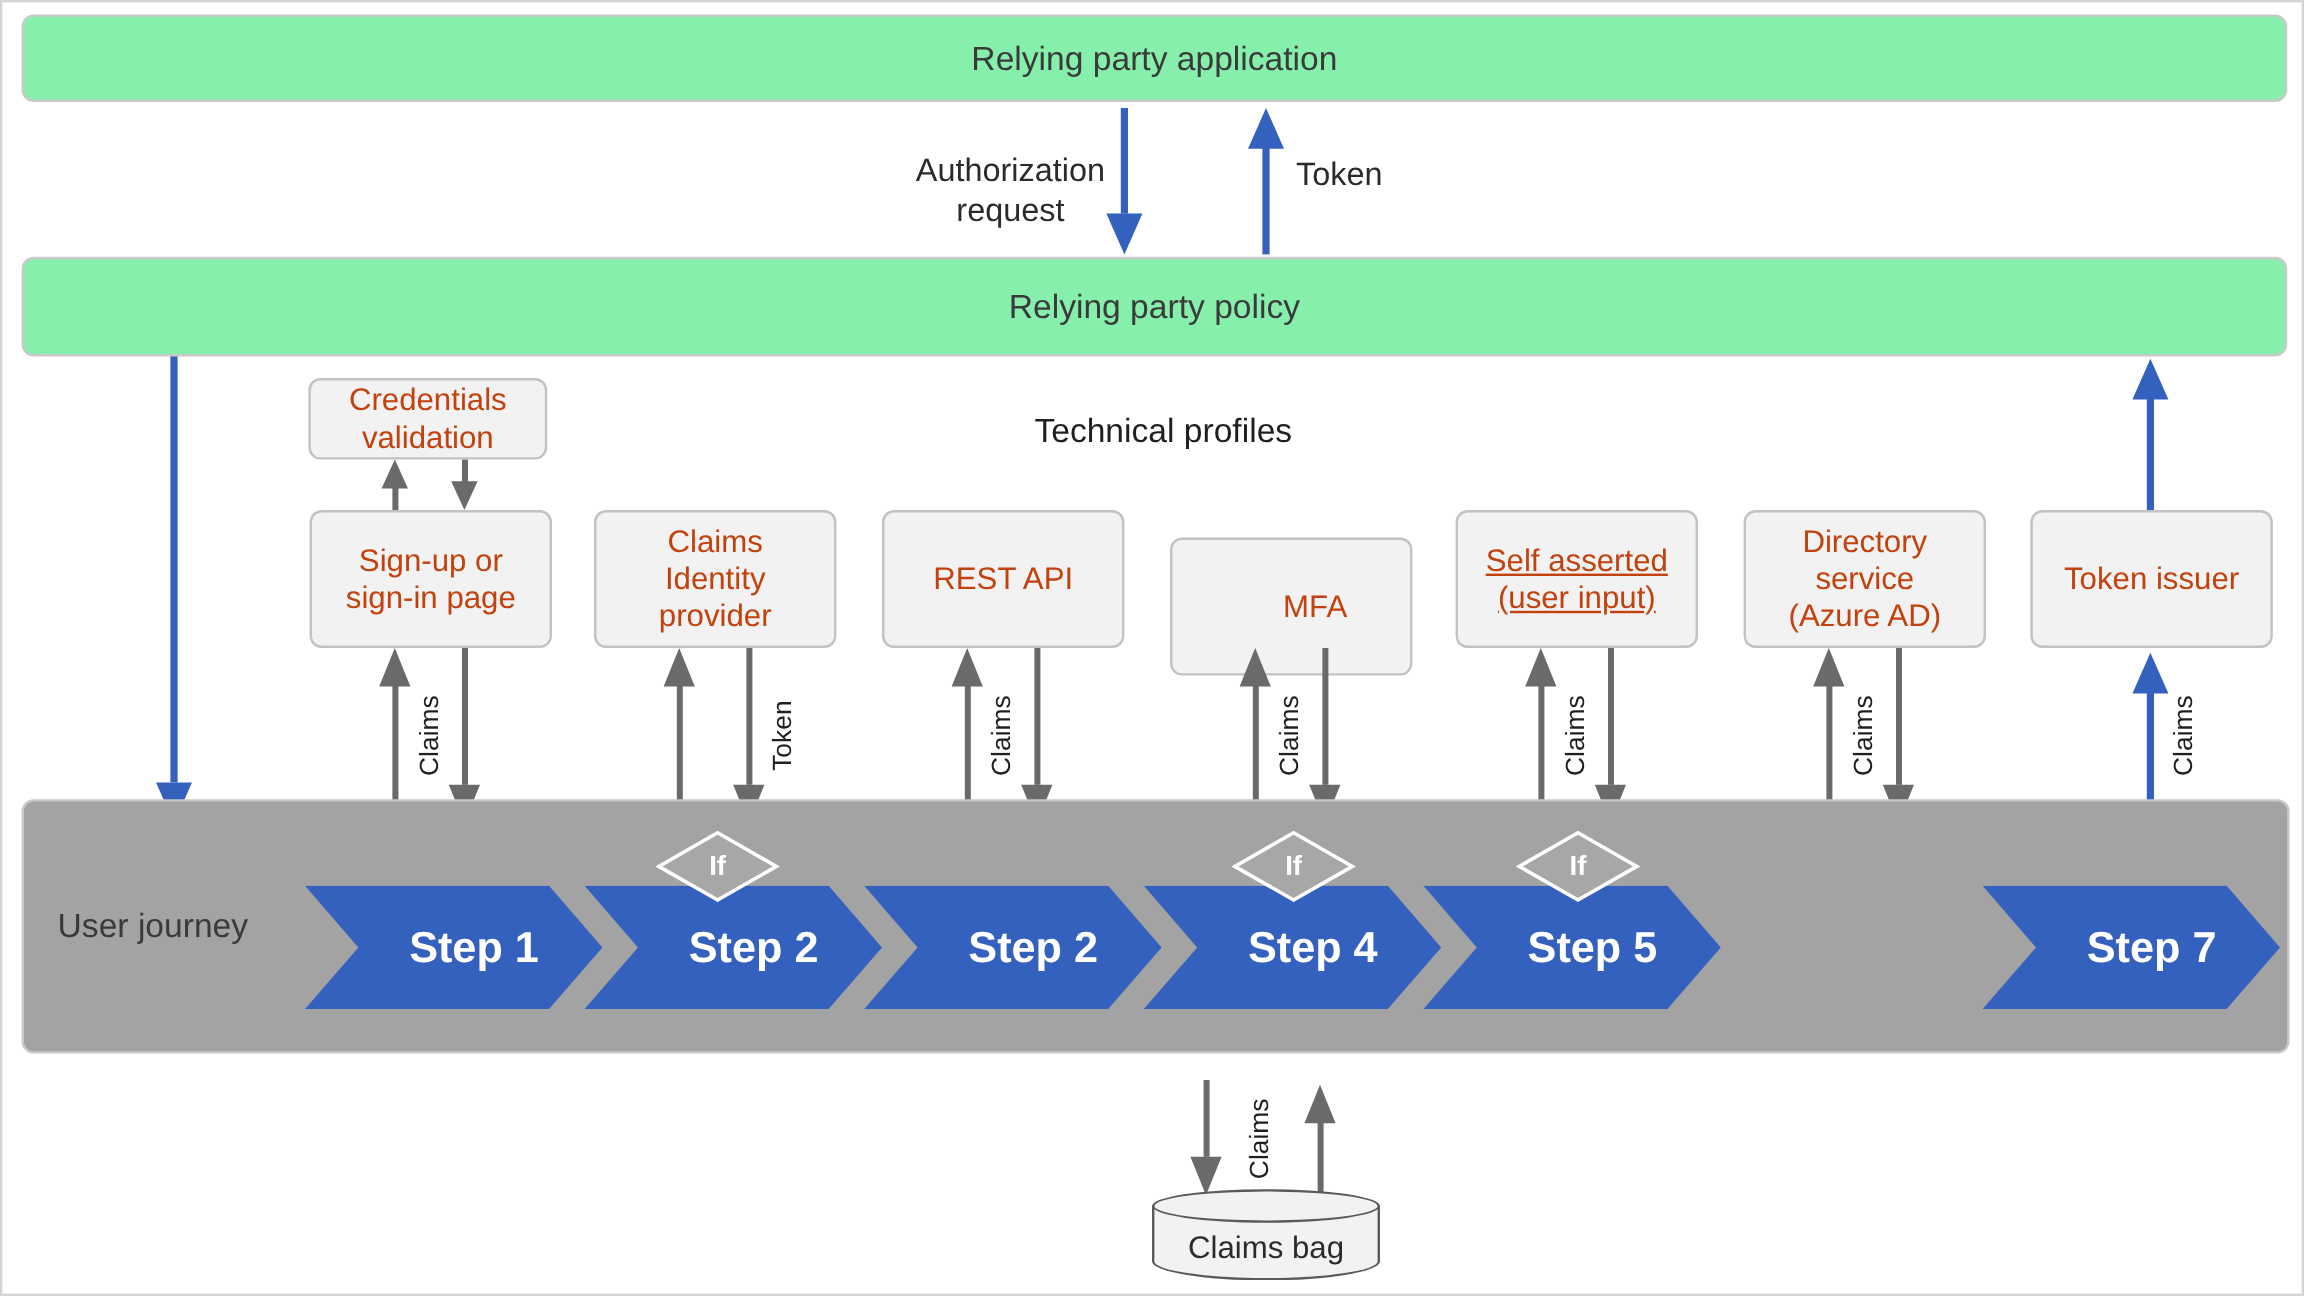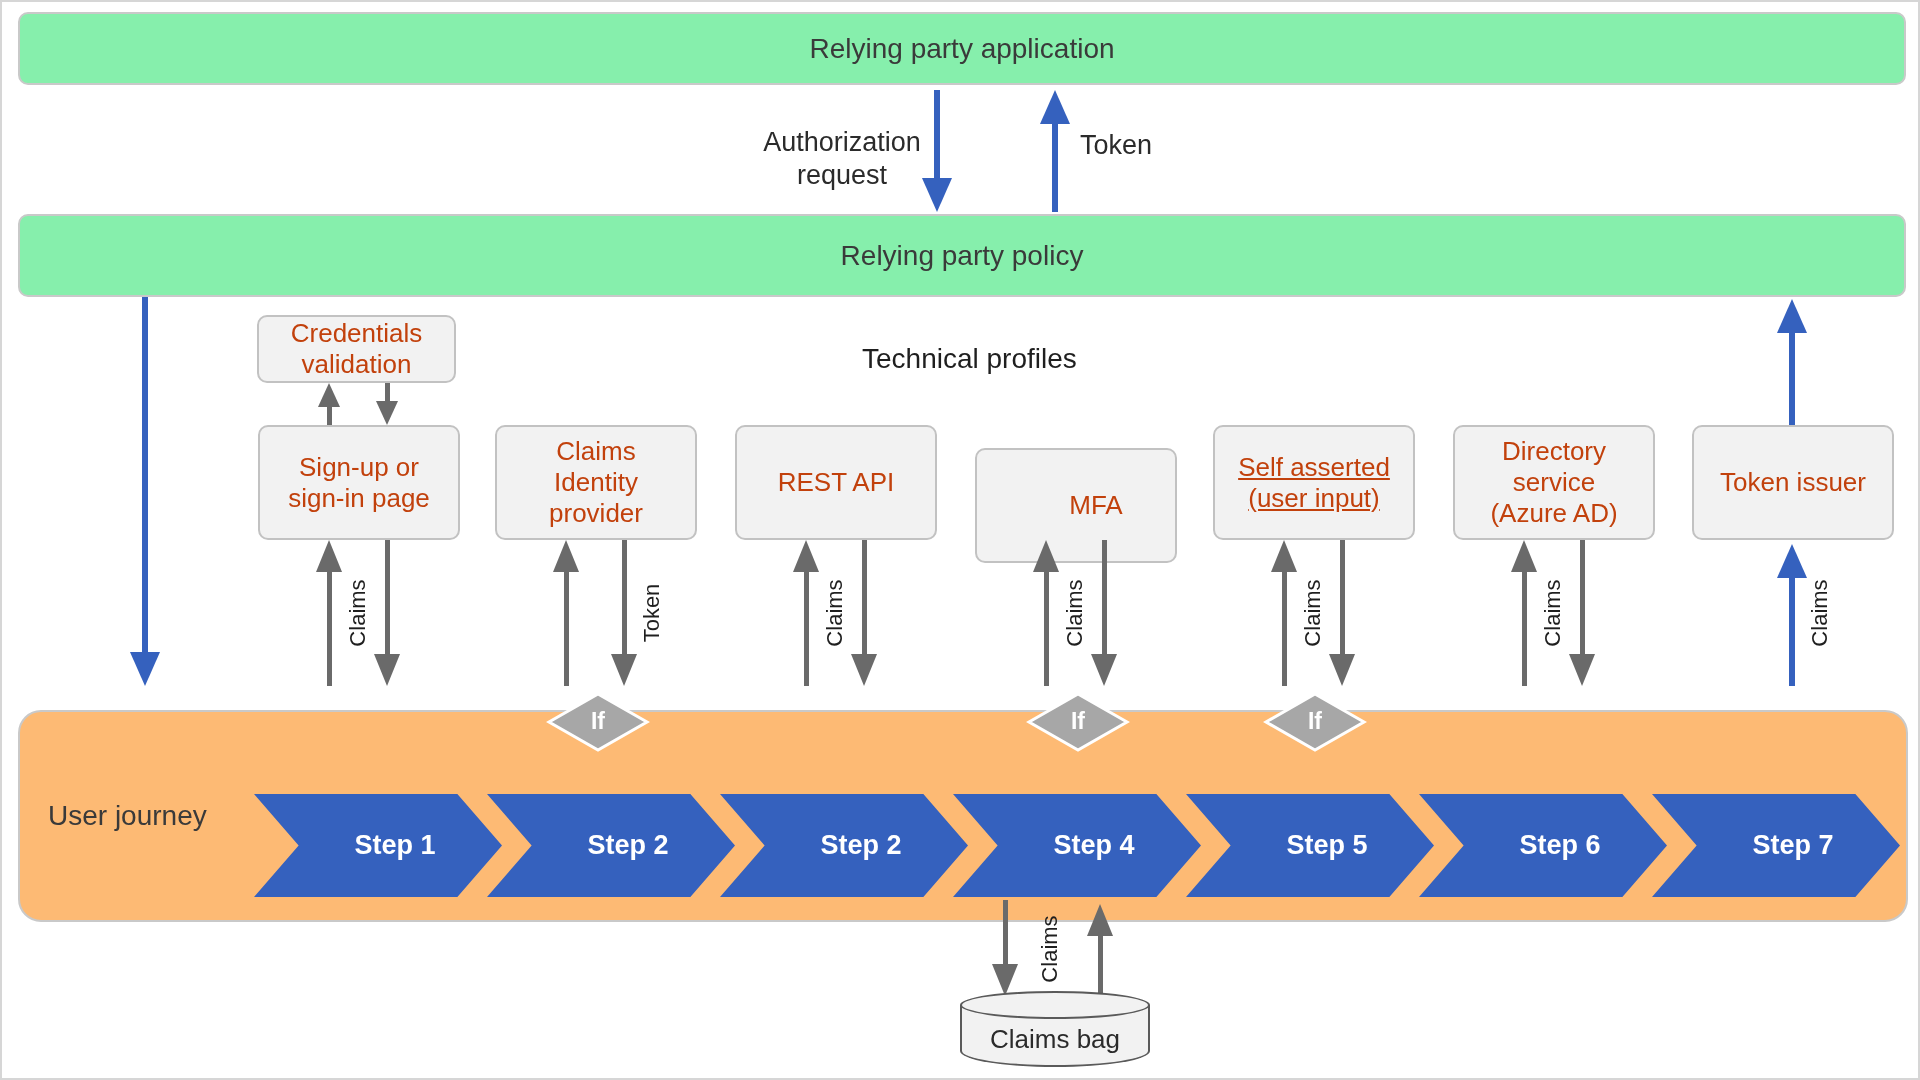--- a/index.html
+++ b/index.html
@@ -130,7 +130,7 @@
   <div class="shaft b" style="left:1787px;top:574px;width:6px;height:110px;"></div>
   <div class="vlab" style="left:1763px;top:598px;">Claims</div>
 
-  <div class="widebox" style="top:708px;height:212px;width:1890px;background:#fdba74;justify-content:flex-start;border-radius:23px;">
+  <div class="widebox" style="top:664px;height:212px;width:1890px;background:#a3a3a3;justify-content:flex-start;">
     <span class="ttl" style="margin-left:28px;">User journey</span>
   </div>
 

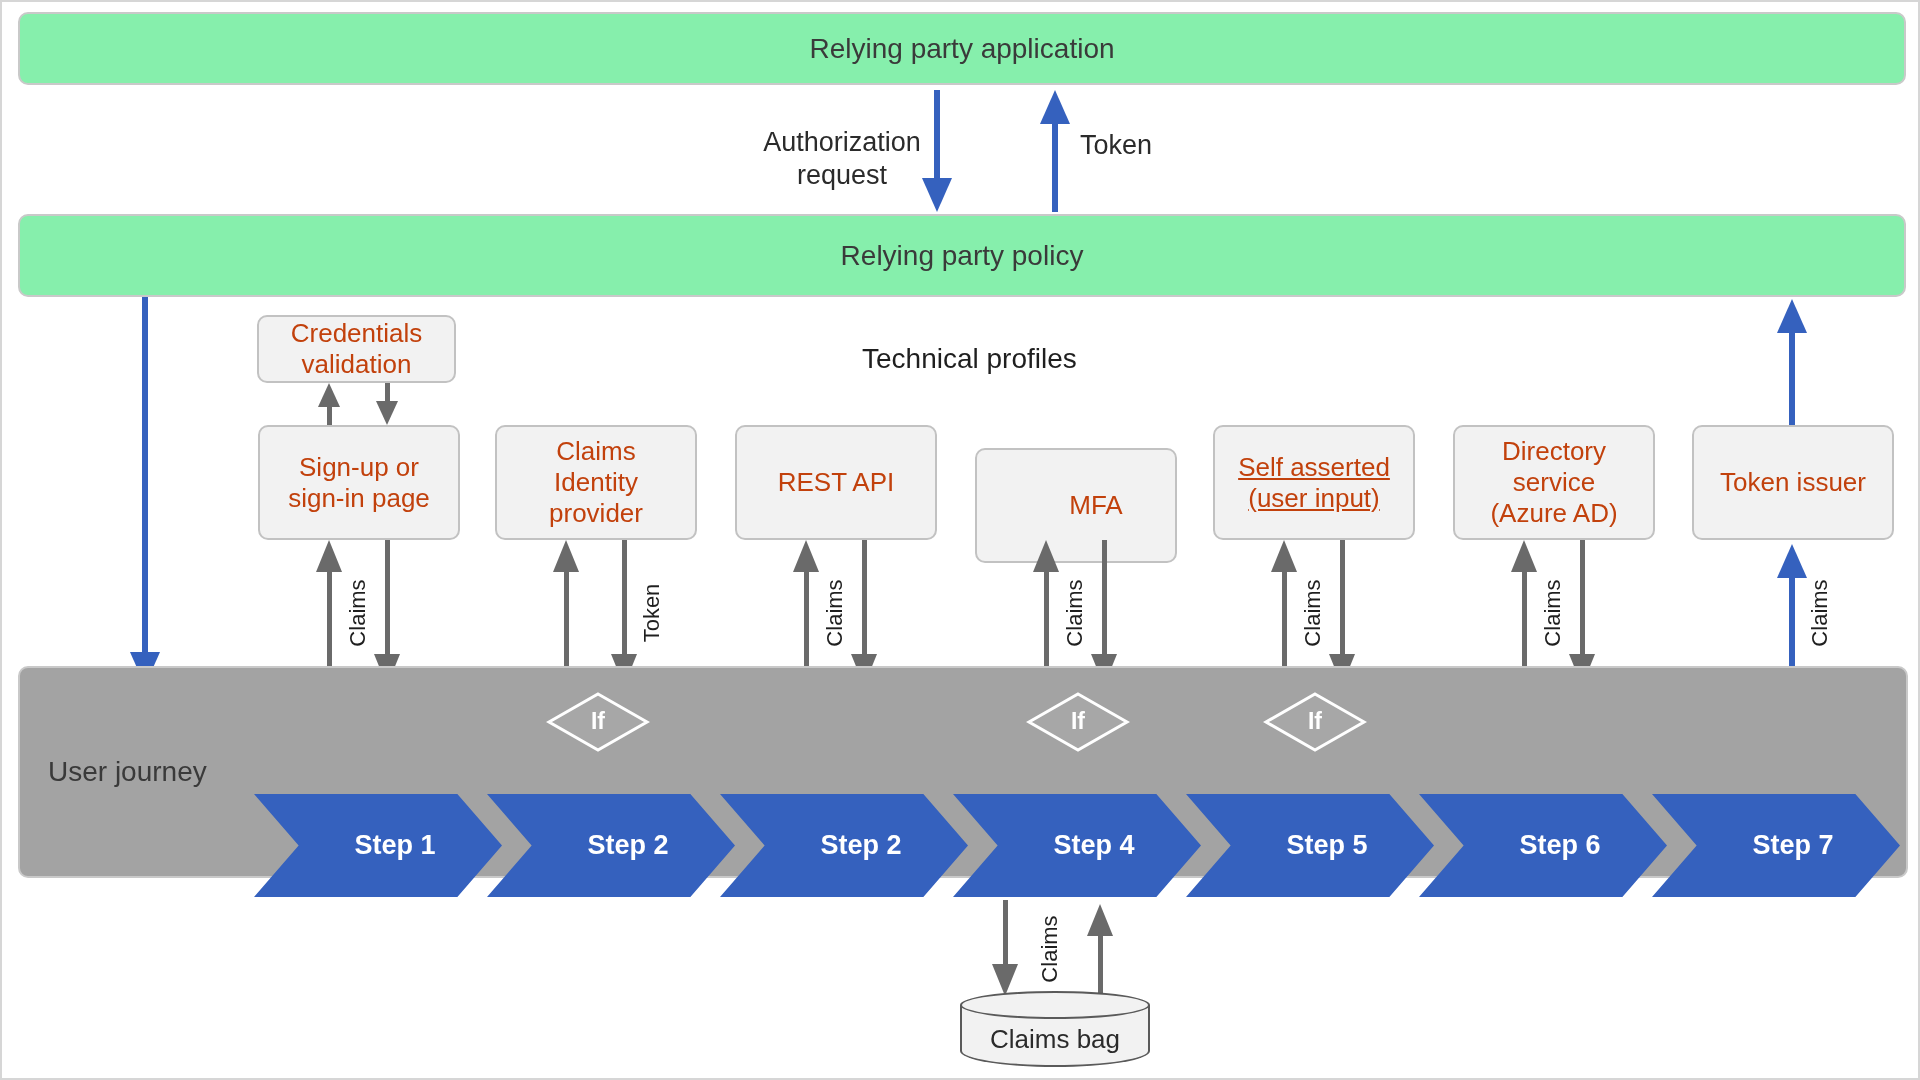--- a/index.html
+++ b/index.html
@@ -21,10 +21,10 @@
   .hd{position:absolute;width:0;height:0;}
   .vlab{position:absolute;width:110px;height:26px;display:flex;align-items:center;
         justify-content:center;transform:rotate(-90deg);font-size:22px;color:#1f1f1f;}
-  .chev{position:absolute;top:792px;width:248px;height:103px;background:#3561be;
+  .chev{position:absolute;top:736px;width:248px;height:103px;background:#3561be;
         clip-path:polygon(0 0,82% 0,100% 50%,82% 100%,0 100%,18% 50%);
         display:flex;align-items:center;justify-content:center;padding-left:34px;
-        box-sizing:border-box;color:#fff;font-size:27px;font-weight:600;text-align:center;}
+        box-sizing:border-box;color:#fff;font-size:36px;font-weight:600;text-align:center;}
   .ifwrap{position:absolute;width:104px;height:62px;display:flex;align-items:center;
           justify-content:center;}
   .ifwrap span{position:absolute;color:#fff;font-size:23px;font-weight:600;padding-bottom:2px;}

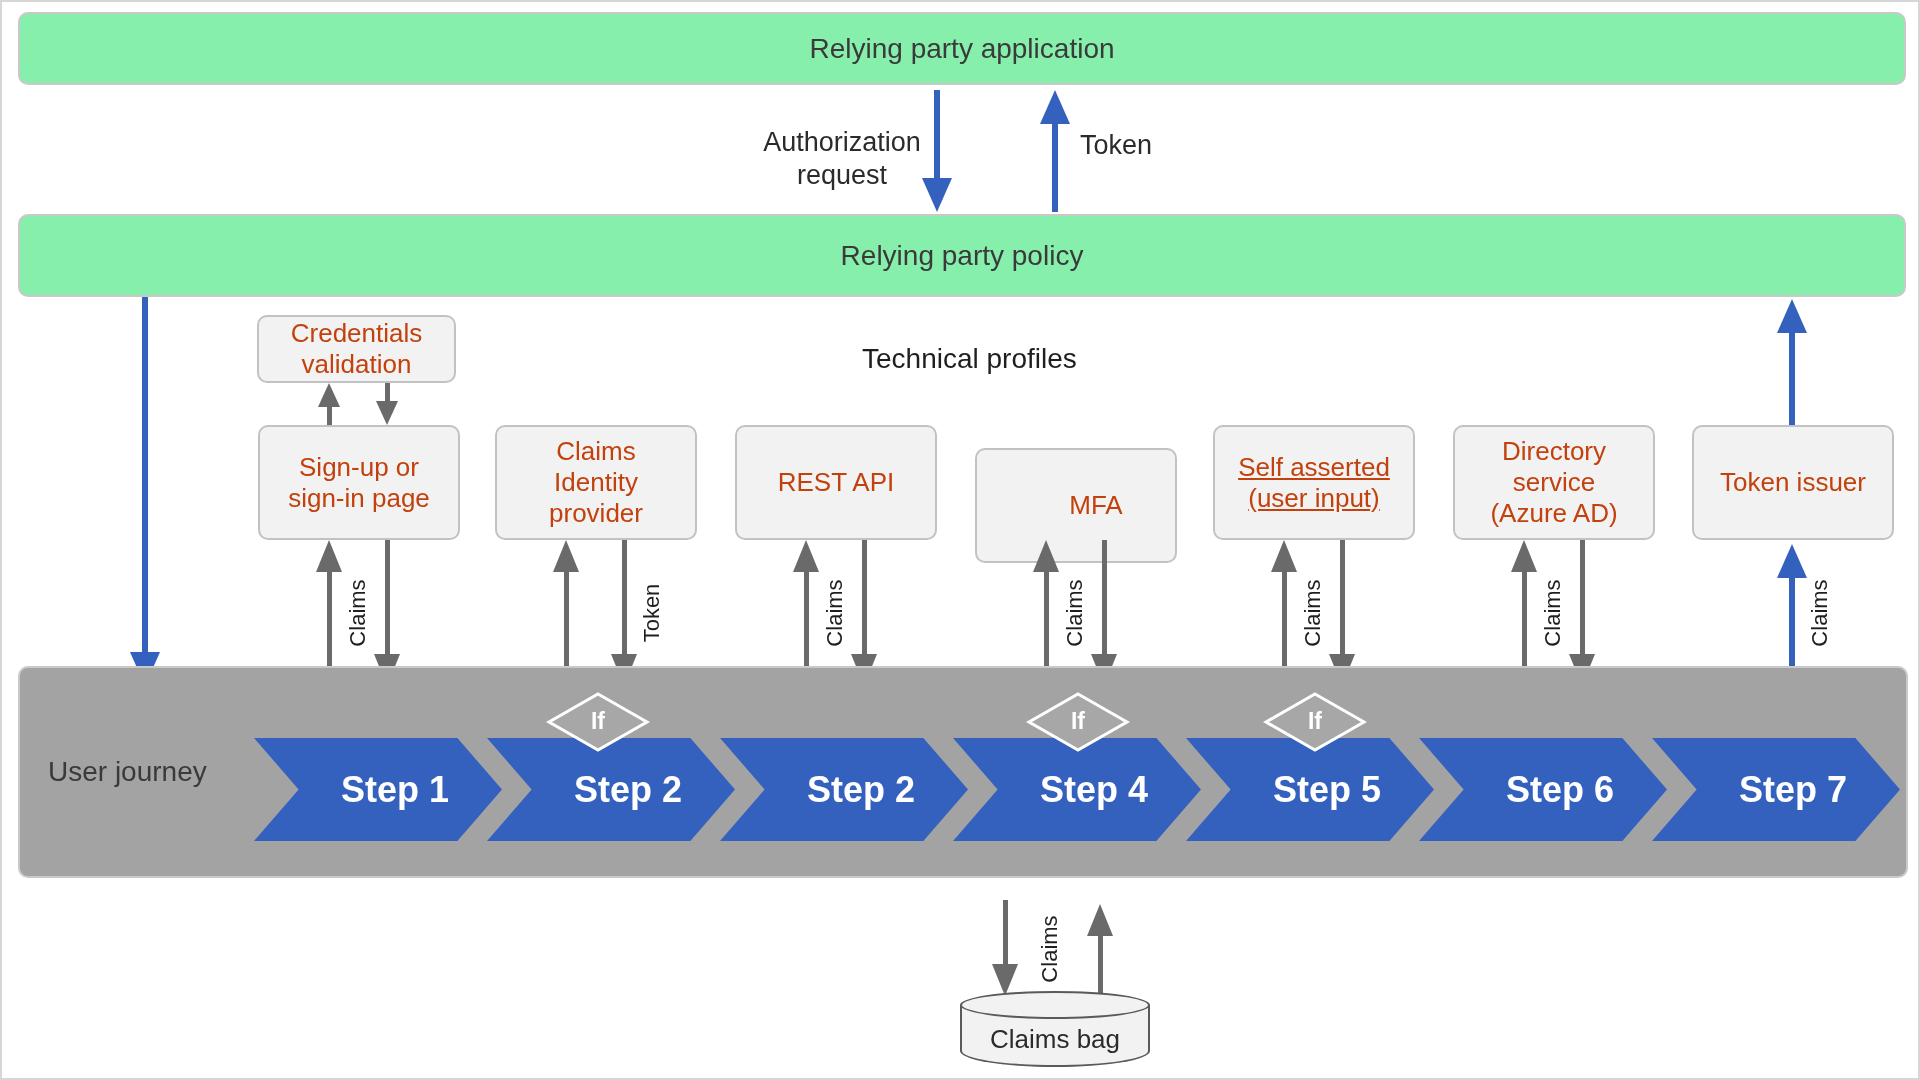--- a/index.html
+++ b/index.html
@@ -149,9 +149,6 @@
   <div class="chev" style="left:1184px;">
       <span>Step 5</span>
     </div>
-  <div class="chev" style="left:1417px;">
-      <span>Step 6</span>
-    </div>
   <div class="chev" style="left:1650px;">
       <span>Step 7</span>
     </div>

